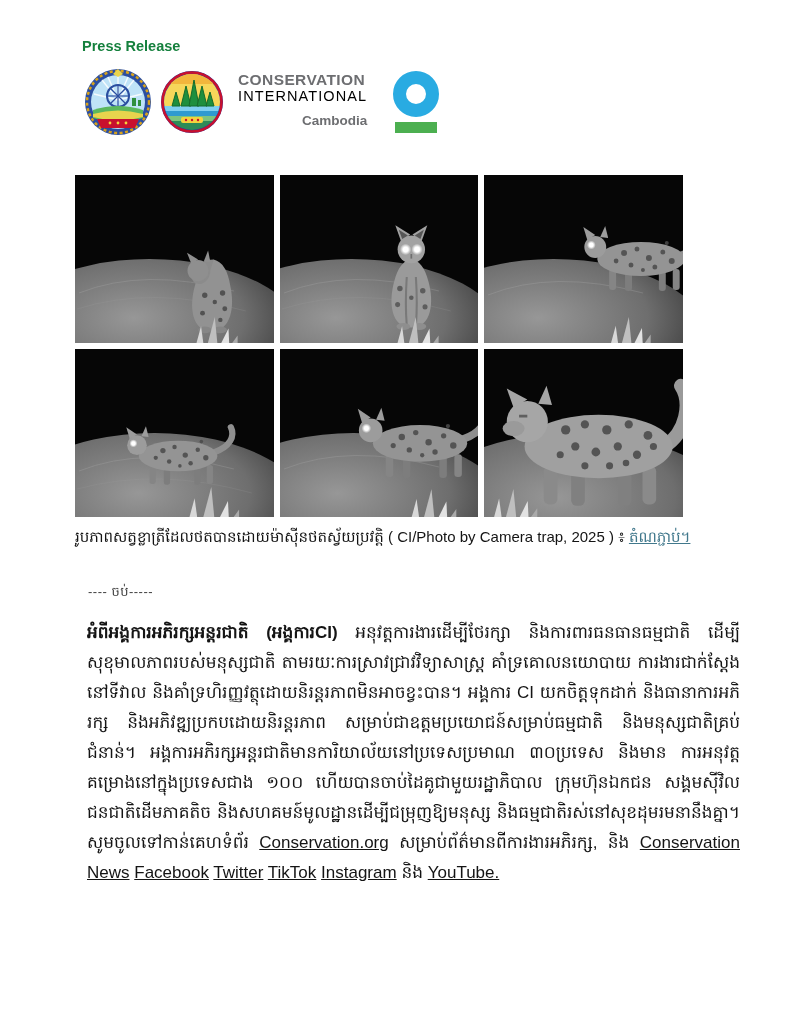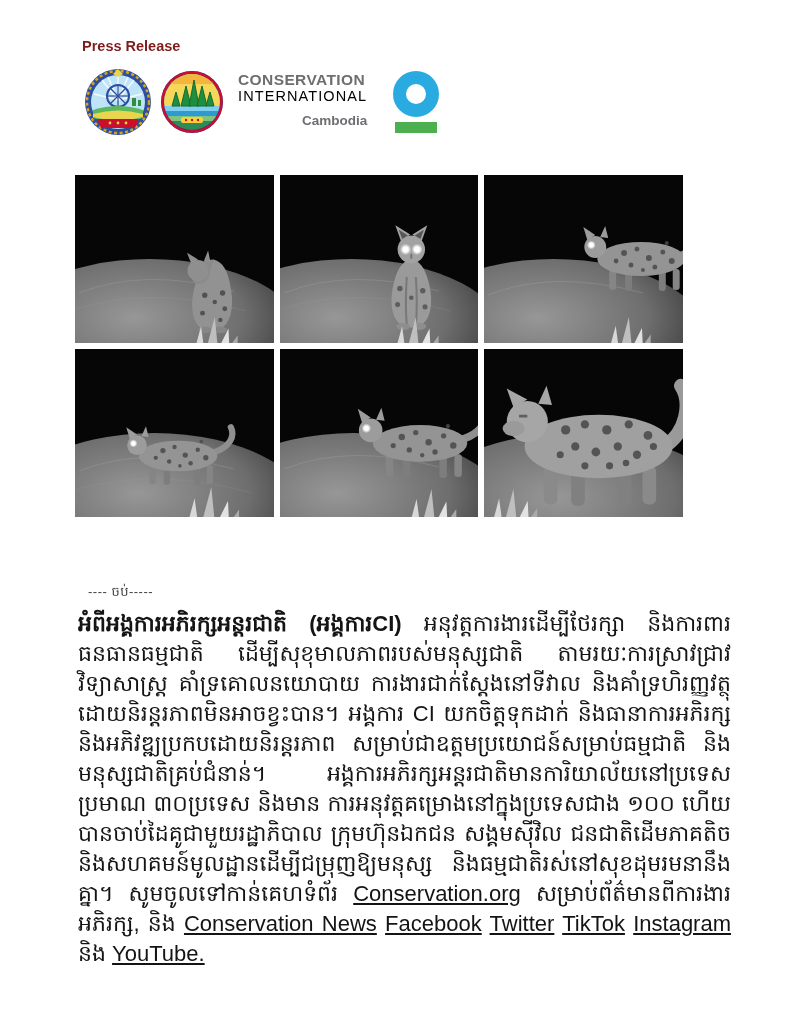--- a/index.html
+++ b/index.html
@@ -7,7 +7,7 @@
         font-family:"Liberation Sans",sans-serif;color:#161616;}
   
   .topbar{position:absolute;left:82px;right:44px;top:38px;display:flex;
-          justify-content:space-between;font-weight:bold;font-size:14.5px;color:#7f1d1d;}
+          justify-content:space-between;font-weight:bold;font-size:14.5px;color:#15803d;}
   
   .logo-row{position:absolute;left:84px;top:68px;display:flex;align-items:center;}
   .emblem{flex:0 0 auto;}

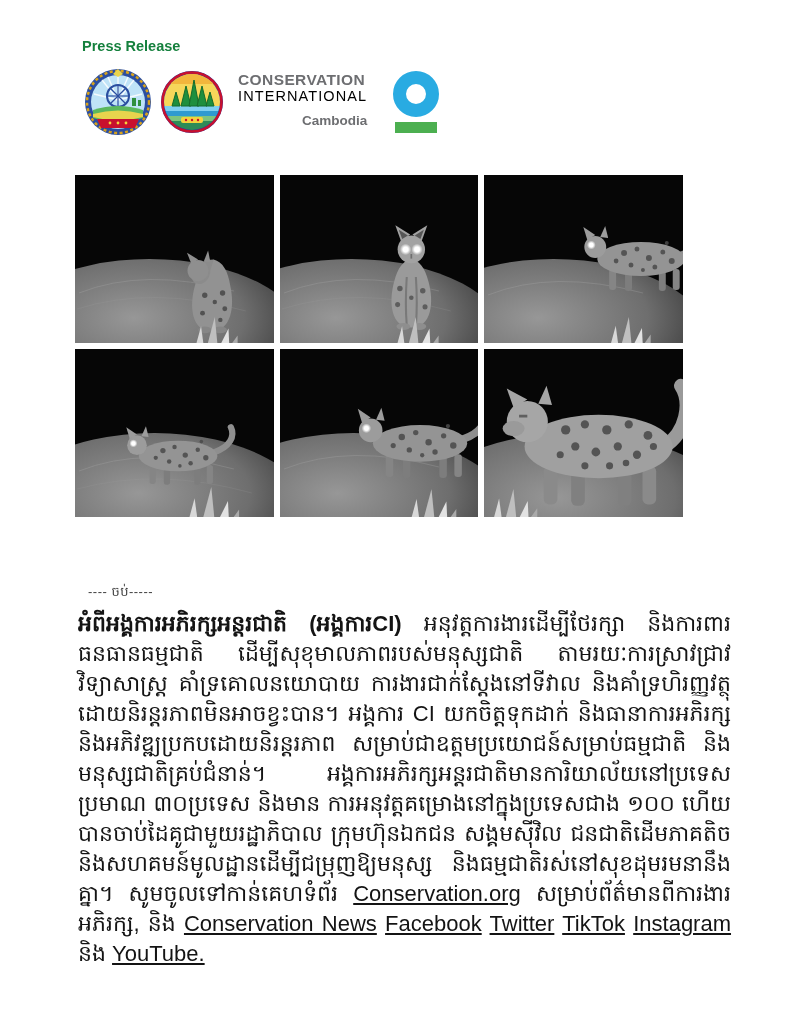--- a/index.html
+++ b/index.html
@@ -297,6 +297,7 @@
     </div>
   </div>
 
+  <p class="caption"><span>រូបភាពសត្វខ្លាត្រីដែលថតបានដោយម៉ាស៊ីនថតស្វ័យប្រវត្តិ ( CI/Photo by Camera trap, 2025 ) ៖ </span><a class="cap-link">តំណភ្ជាប់។</a></p>
 
   <p class="endmark">---- ចប់-----</p>
 

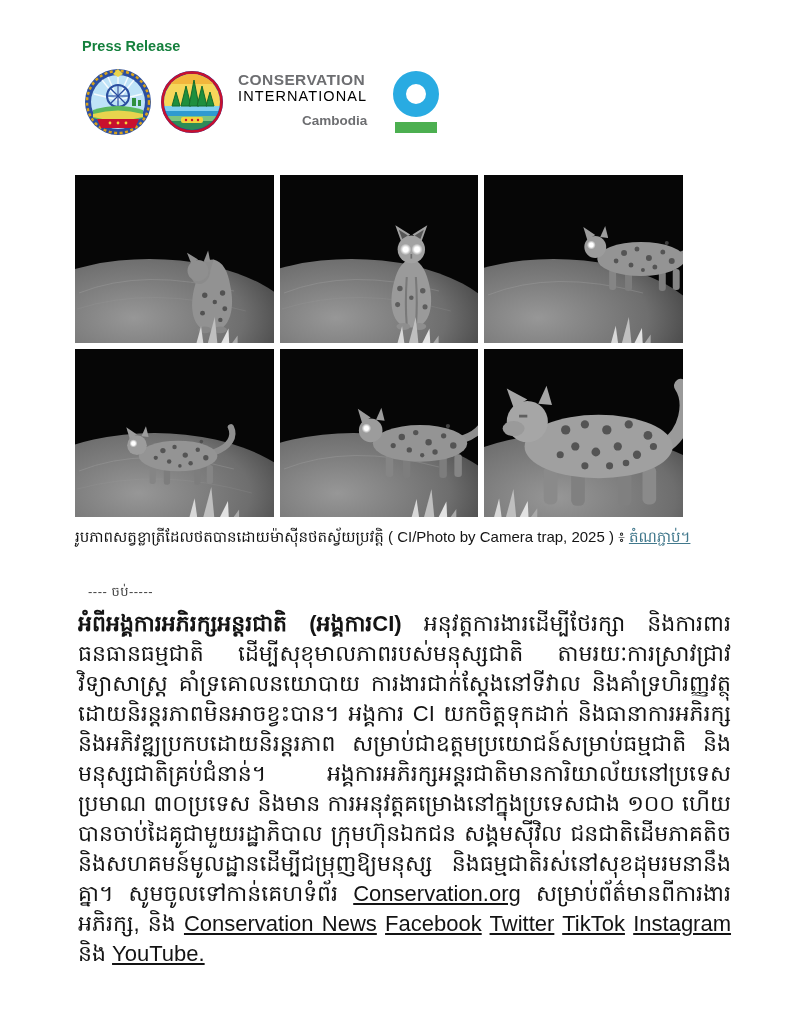--- a/index.html
+++ b/index.html
@@ -30,7 +30,7 @@
   
   .endmark{position:absolute;left:84px;top:579px;margin:4px;font-size:13px;color:#3f3f3f;letter-spacing:.5px;}
   
-  .body-par{position:absolute;left:75px;top:606px;width:653px;margin:3px;font-size:22px;
+  .body-par{position:absolute;left:75px;top:606px;width:653px;margin:12px;font-size:17px;
             line-height:30px;text-align:justify;color:#141414;}
   .body-par strong{font-weight:bold;}
   .u{color:#141414;text-decoration:underline;cursor:pointer;}

